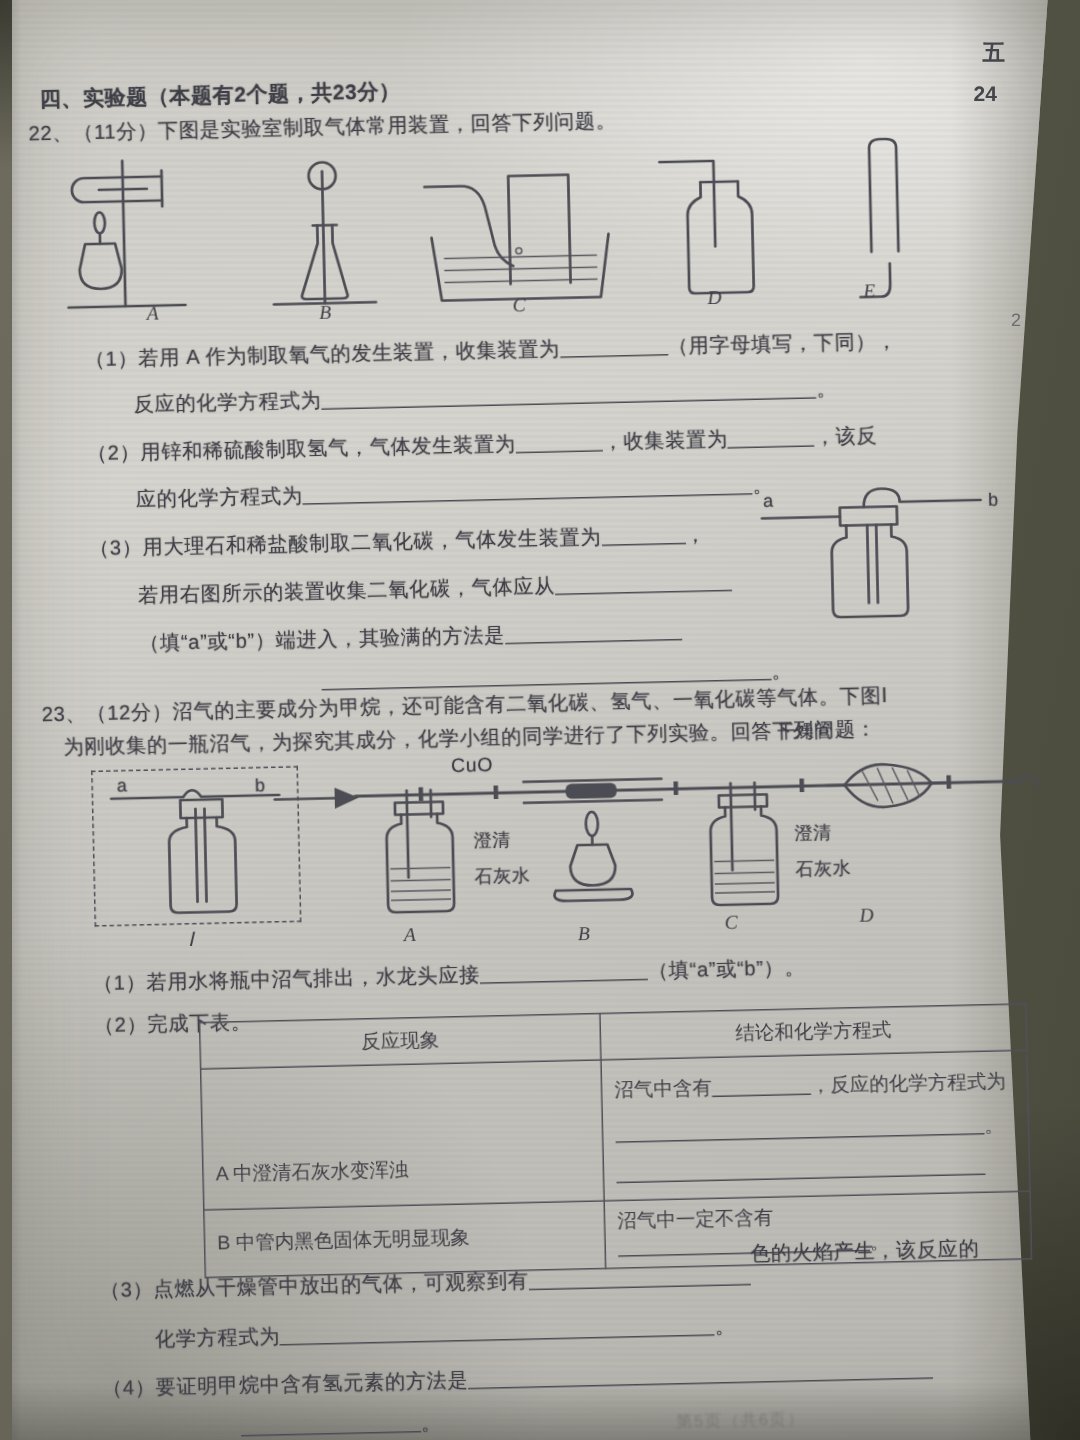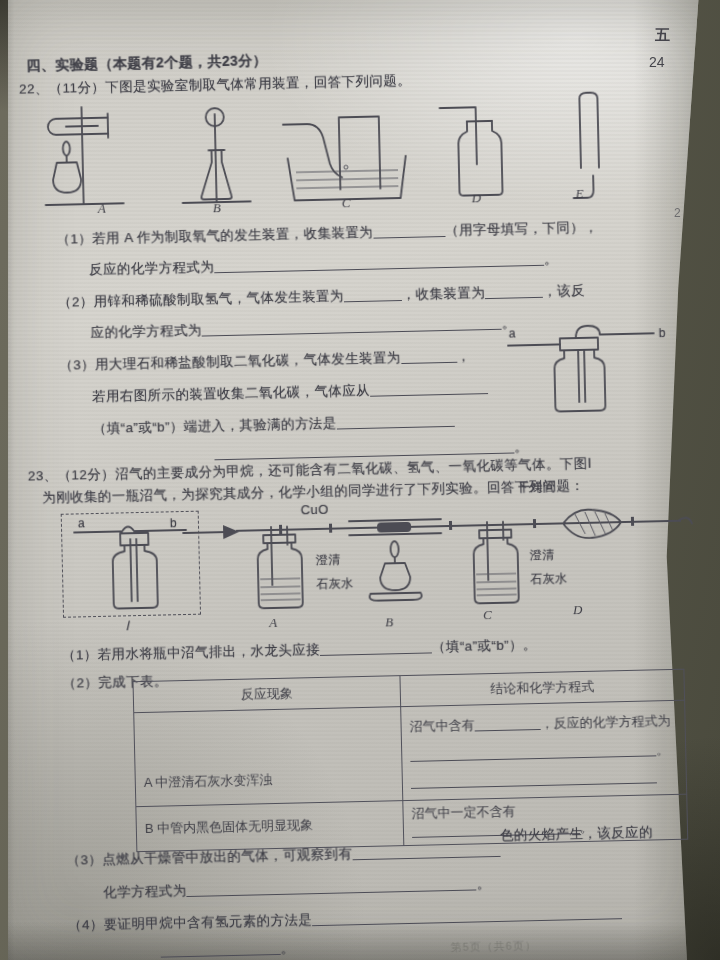--- a/index.html
+++ b/index.html
@@ -284,7 +284,7 @@
 </div>
 
 <span class="edgefrag" style="left:655px;top:26px;font-size:15px;font-weight:700;">五</span>
-<span class="edgefrag" style="left:649px;top:54px;font-size:14px;">24</span>
+<span class="edgefrag" style="left:649px;top:54px;font-size:14px;font-weight:bold;">24</span>
 <span class="edgefrag" style="left:674px;top:206px;font-size:12px;opacity:.65;">2</span>
 
 </body></html>

